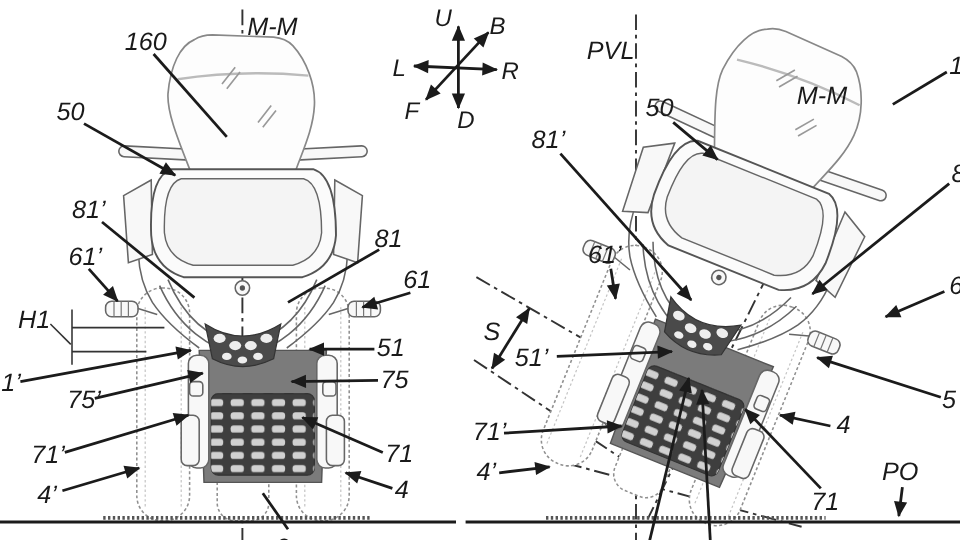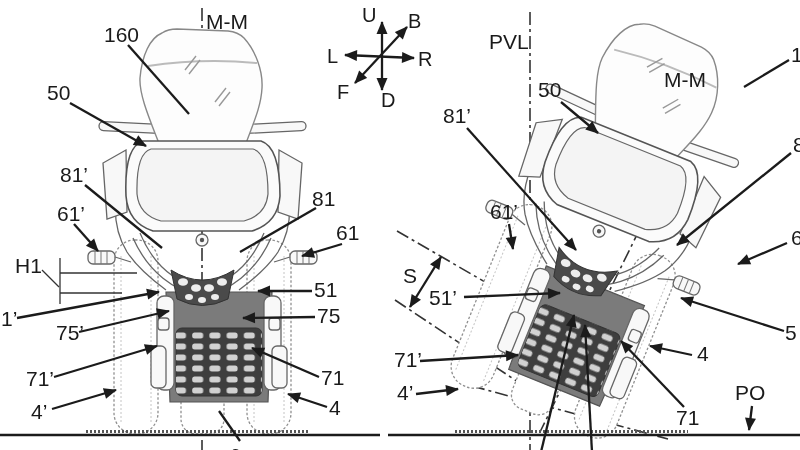--- a/index.html
+++ b/index.html
@@ -3,7 +3,7 @@
 <meta charset="utf-8">
 <style>
   html,body { margin:0; padding:0; background:#fff; }
-  .stage { position:relative; width:800px; height:450px; background:#ffffff; overflow:hidden; }
+  .stage { position:relative; width:800px; height:450px; background:#ffffff; overflow:hidden;font-style:italic; }
   svg { display:block; }
   .lbl { font-family:"Liberation Sans", sans-serif; font-size:21px; fill:#1a1a1a; }
   .lbl-sm { font-family:"Liberation Sans", sans-serif; font-size:20px; fill:#1a1a1a; }

